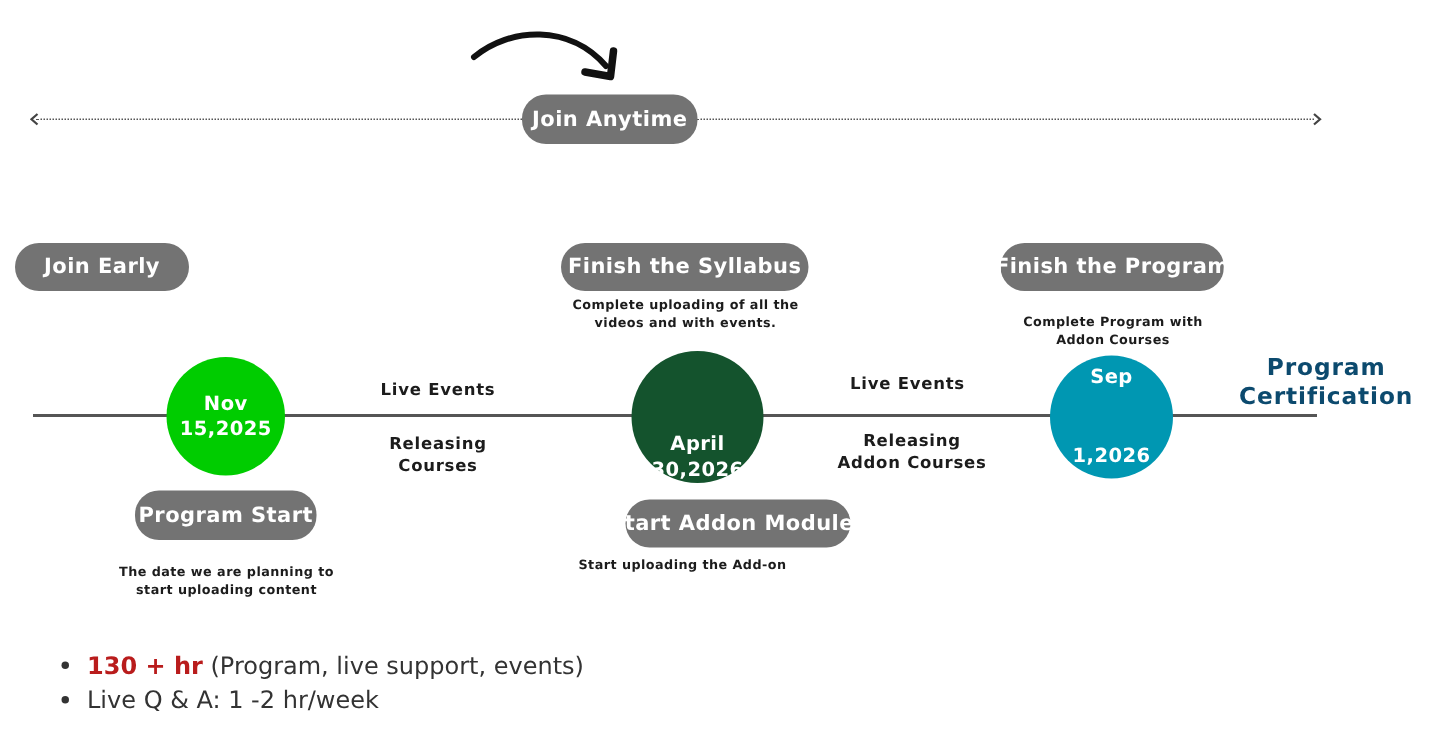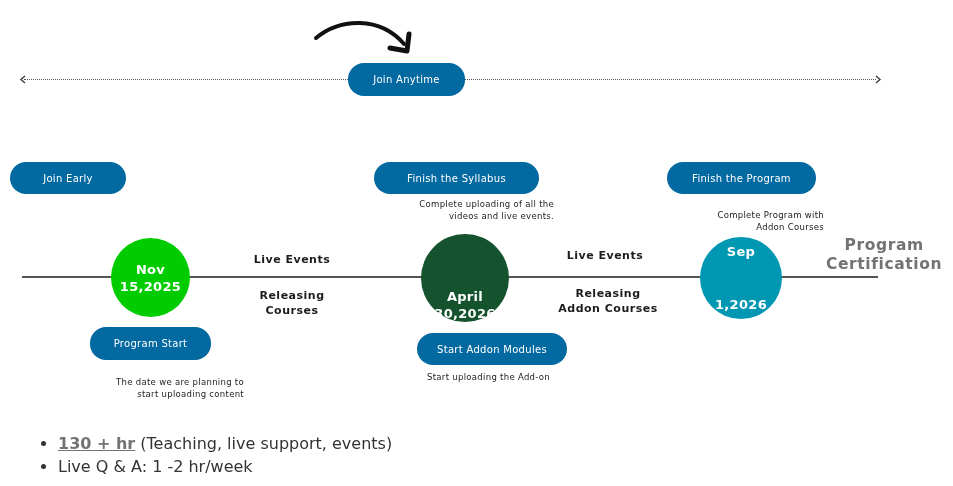--- a/index.html
+++ b/index.html
@@ -5,7 +5,7 @@
   html,body{margin:0;padding:0;background:#ffffff;}
   body{width:953px;height:486px;position:relative;overflow:hidden;font-family:"DejaVu Sans",sans-serif;color:#1c1c1c;}
   .abs{position:absolute;}
-  .pill{position:absolute;background:#0369a1;color:#fff;font-weight:normal;font-size:10px;border-radius:16px;display:flex;align-items:center;justify-content:center;letter-spacing:0.3px;white-space:nowrap;}
+  .pill{position:absolute;background:#737373;color:#fff;font-weight:bold;font-size:14px;border-radius:16px;display:flex;align-items:center;justify-content:center;letter-spacing:0.3px;white-space:nowrap;}
   .circle{position:absolute;border-radius:50%;color:#fff;font-weight:bold;font-size:13px;display:flex;flex-direction:column;align-items:center;justify-content:center;text-align:center;line-height:17px;letter-spacing:0.3px;}
   .desc{position:absolute;font-size:8.5px;font-weight:normal;text-align:right;line-height:12px;letter-spacing:0.3px;color:#1c1c1c;}
   .seg{position:absolute;font-size:11px;font-weight:bold;text-align:center;line-height:15px;letter-spacing:0.5px;color:#1c1c1c;}

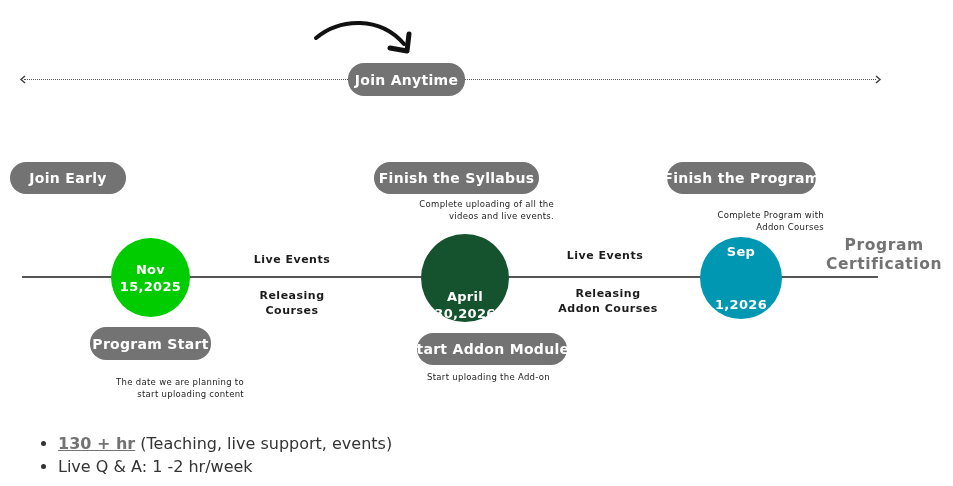--- a/index.html
+++ b/index.html
@@ -7,7 +7,7 @@
   .abs{position:absolute;}
   .pill{position:absolute;background:#737373;color:#fff;font-weight:bold;font-size:14px;border-radius:16px;display:flex;align-items:center;justify-content:center;letter-spacing:0.3px;white-space:nowrap;}
   .circle{position:absolute;border-radius:50%;color:#fff;font-weight:bold;font-size:13px;display:flex;flex-direction:column;align-items:center;justify-content:center;text-align:center;line-height:17px;letter-spacing:0.3px;}
-  .desc{position:absolute;font-size:8.5px;font-weight:normal;text-align:right;line-height:12px;letter-spacing:0.3px;color:#1c1c1c;}
+  .desc{position:absolute;font-size:8.5px;font-weight:bold;text-align:center;line-height:12px;letter-spacing:0.3px;color:#1c1c1c;}
   .seg{position:absolute;font-size:11px;font-weight:bold;text-align:center;line-height:15px;letter-spacing:0.5px;color:#1c1c1c;}
   .mainline{position:absolute;left:22px;top:276px;width:856px;height:2px;background:#555;}
   .dotted{position:absolute;top:79px;height:0;border-top:1.5px dotted #555;}

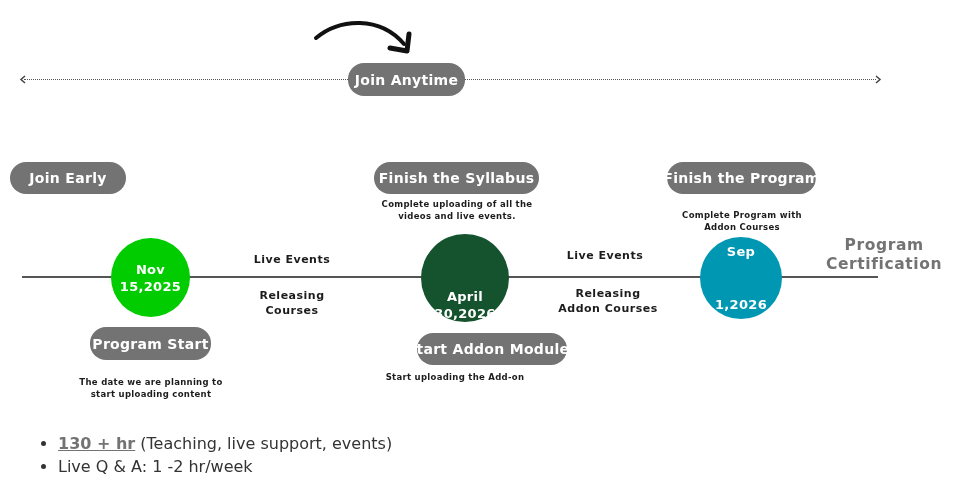--- a/index.html
+++ b/index.html
@@ -56,7 +56,7 @@
 <div class="pill" style="left:374px;top:162px;width:165px;height:32px;">Finish the Syllabus</div>
 <div class="desc" style="left:360px;top:198px;width:194px;">
   <div>Complete uploading of all the</div>
-  <div>videos and live events.</div>
+  <div>videos and with events.</div>
 </div>
 <div class="circle" style="left:421px;top:234px;width:88px;height:88px;background:#14532d;justify-content:flex-end;">
   <span>April</span>

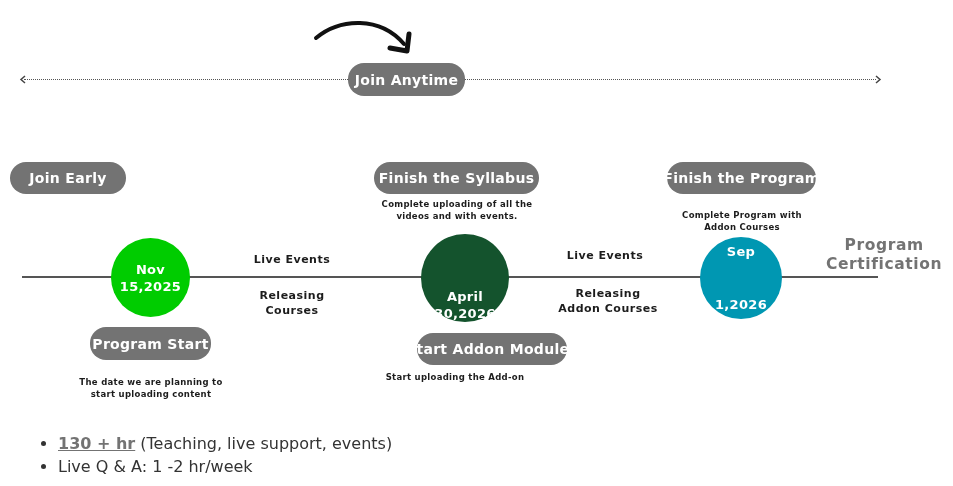--- a/index.html
+++ b/index.html
@@ -11,7 +11,7 @@
   .seg{position:absolute;font-size:11px;font-weight:bold;text-align:center;line-height:15px;letter-spacing:0.5px;color:#1c1c1c;}
   .mainline{position:absolute;left:22px;top:276px;width:856px;height:2px;background:#555;}
   .dotted{position:absolute;top:79px;height:0;border-top:1.5px dotted #555;}
-  .cert{position:absolute;left:826px;top:236px;font-size:15.5px;font-weight:bold;text-align:center;line-height:19px;letter-spacing:0.6px;color:#737373;}
+  .cert{position:absolute;left:826px;top:236px;font-size:15.5px;font-weight:bold;text-align:center;line-height:19px;letter-spacing:0.6px;color:#0c4a6e;}
   ul.notes{position:absolute;left:38px;top:432px;margin:0;padding:0 0 0 20px;font-size:16px;line-height:23px;color:#333;}
   ul.notes li{margin:0;}
   .b{font-weight:bold;color:#737373;text-decoration:underline;}

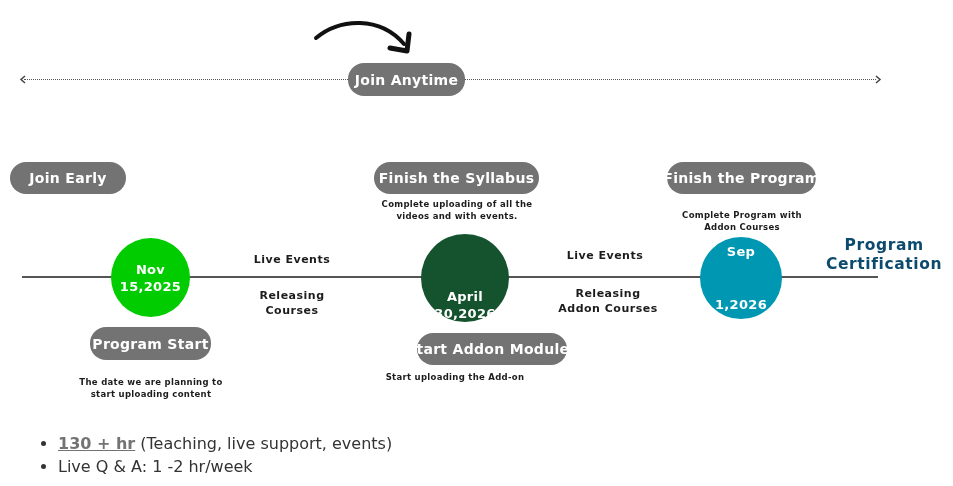--- a/index.html
+++ b/index.html
@@ -14,7 +14,7 @@
   .cert{position:absolute;left:826px;top:236px;font-size:15.5px;font-weight:bold;text-align:center;line-height:19px;letter-spacing:0.6px;color:#0c4a6e;}
   ul.notes{position:absolute;left:38px;top:432px;margin:0;padding:0 0 0 20px;font-size:16px;line-height:23px;color:#333;}
   ul.notes li{margin:0;}
-  .b{font-weight:bold;color:#737373;text-decoration:underline;}
+  .b{font-weight:bold;color:#b91c1c;}
 </style>
 </head>
 <body>

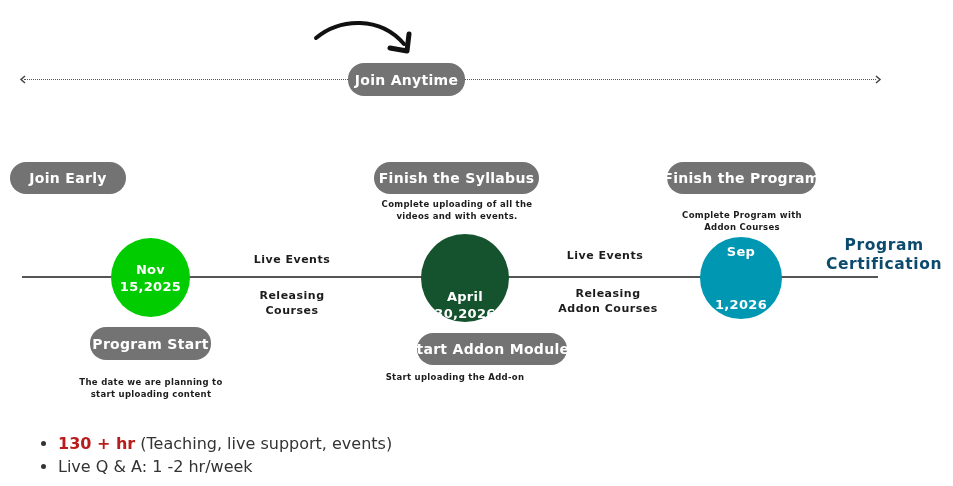--- a/index.html
+++ b/index.html
@@ -89,7 +89,7 @@
 </div>
 
 <ul class="notes">
-  <li><span class="b">130 + hr</span><span> (Teaching, live support, events)</span></li>
+  <li><span class="b">130 + hr</span><span> (Program, live support, events)</span></li>
   <li><span>Live Q &amp; A: 1 -2 hr/week</span></li>
 </ul>
 

